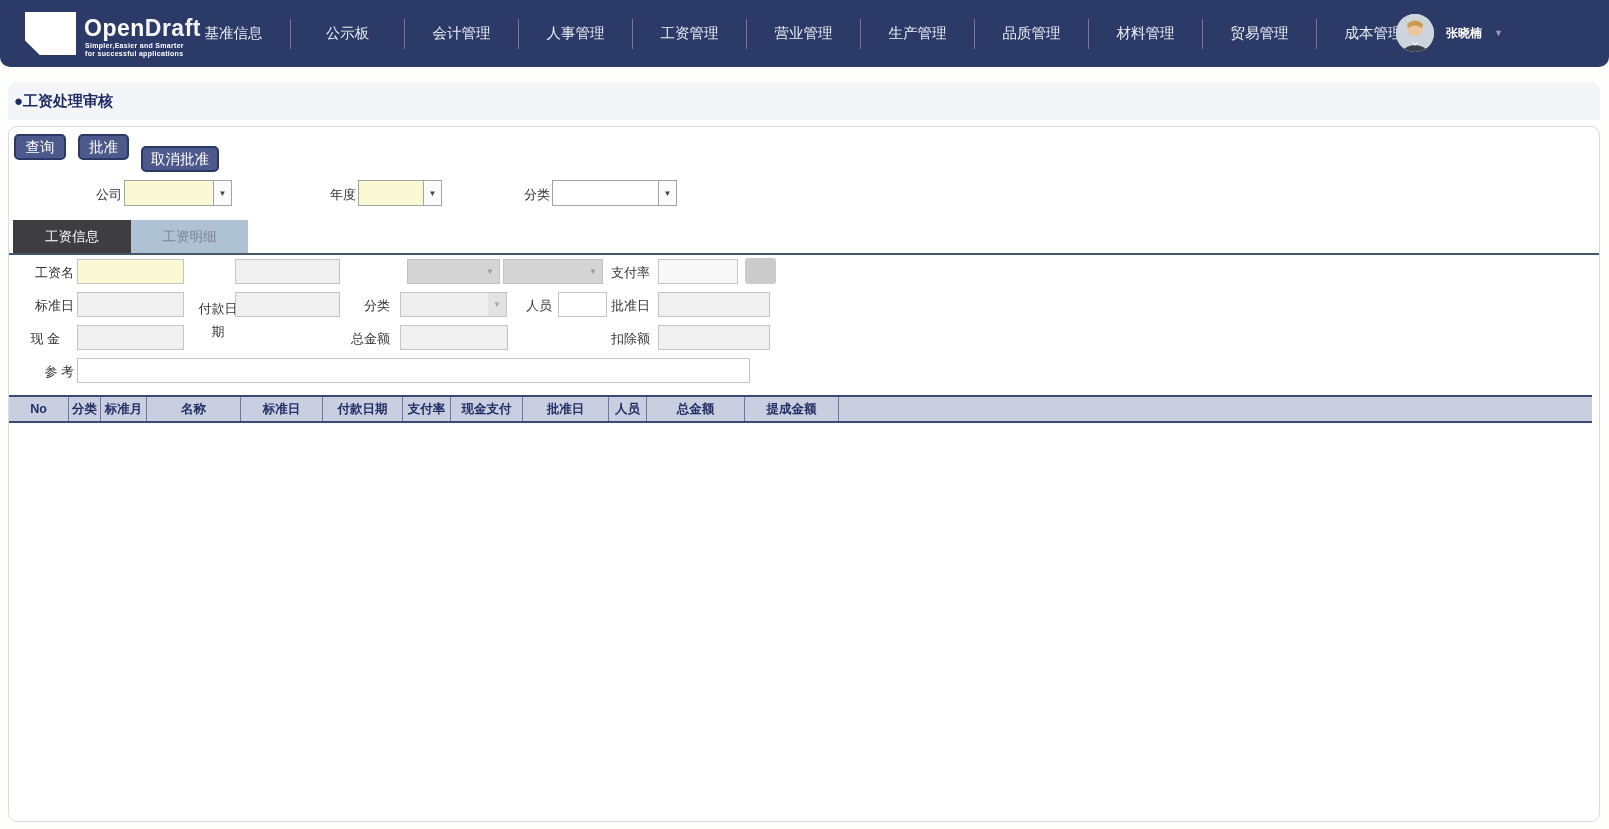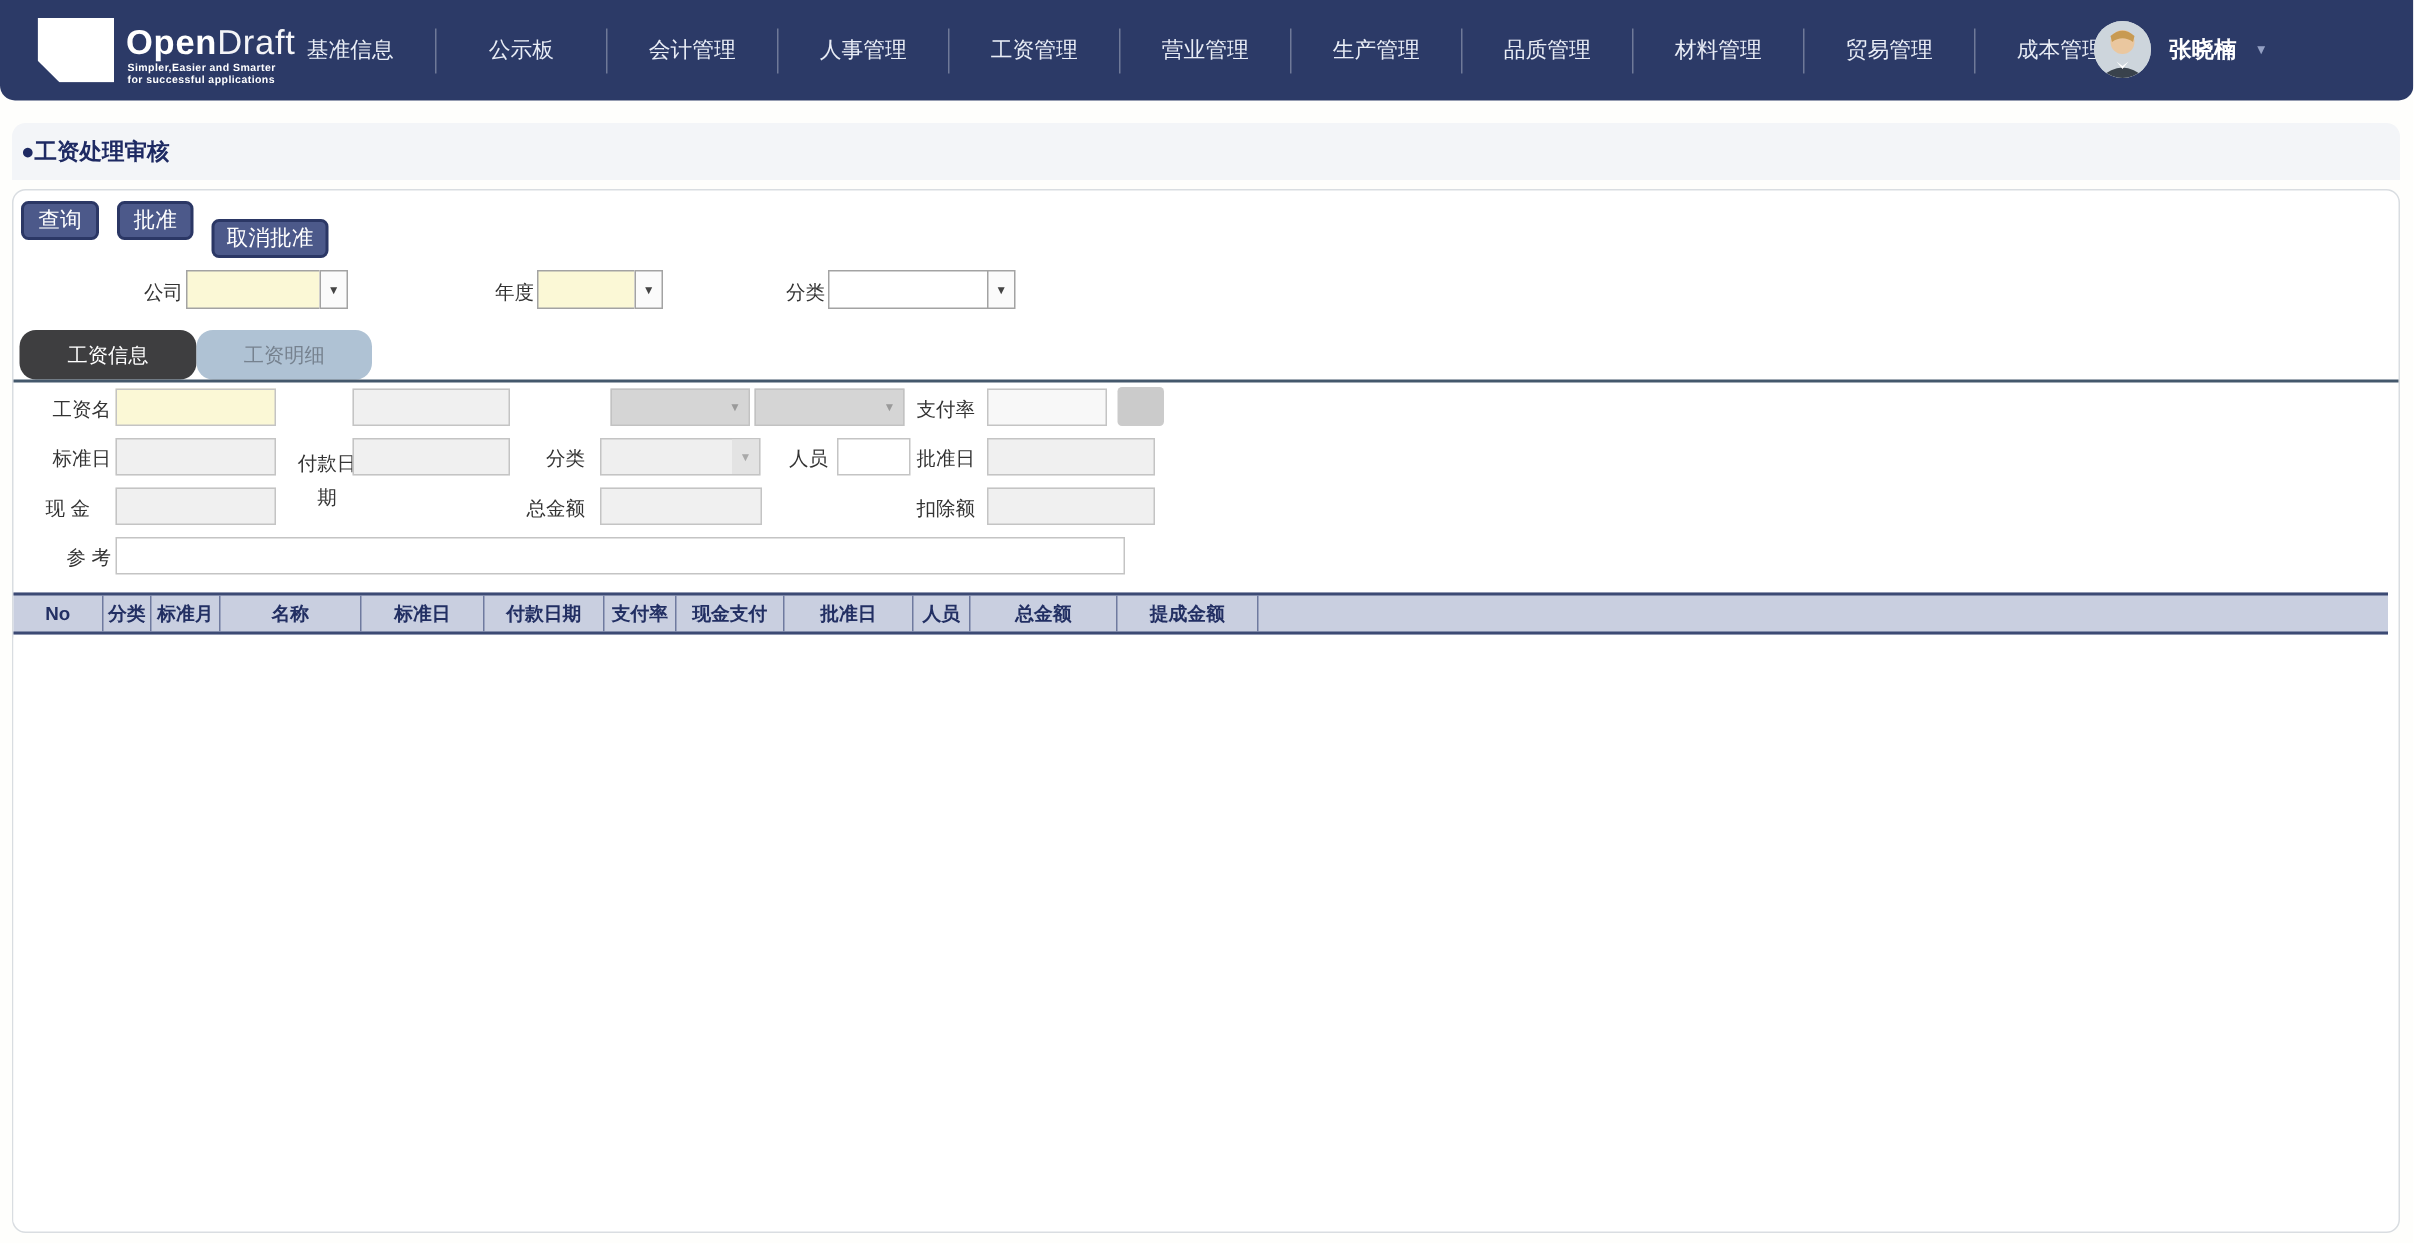--- a/index.html
+++ b/index.html
@@ -14,7 +14,7 @@
                clip-path:polygon(0 0, 100% 0, 100% 100%, 29% 100%, 0 66%); }
   .brand { position:absolute; left:84px; top:15px; color:#fff; font-size:23px; letter-spacing:.5px; white-space:nowrap; }
   .brand .b1 { font-weight:bold; }
-  .brand .b2 { font-weight:normal; opacity:.95;text-align:center; }
+  .brand .b2 { font-weight:bold; opacity:.95;text-align:center; }
   .tagline { position:absolute; left:85px; top:42px; color:#fff; font-size:7px; font-weight:bold;
              line-height:8px; letter-spacing:.3px; white-space:nowrap; }
   .nav-items { position:absolute; left:177px; top:0; height:67px; display:flex; align-items:center; }

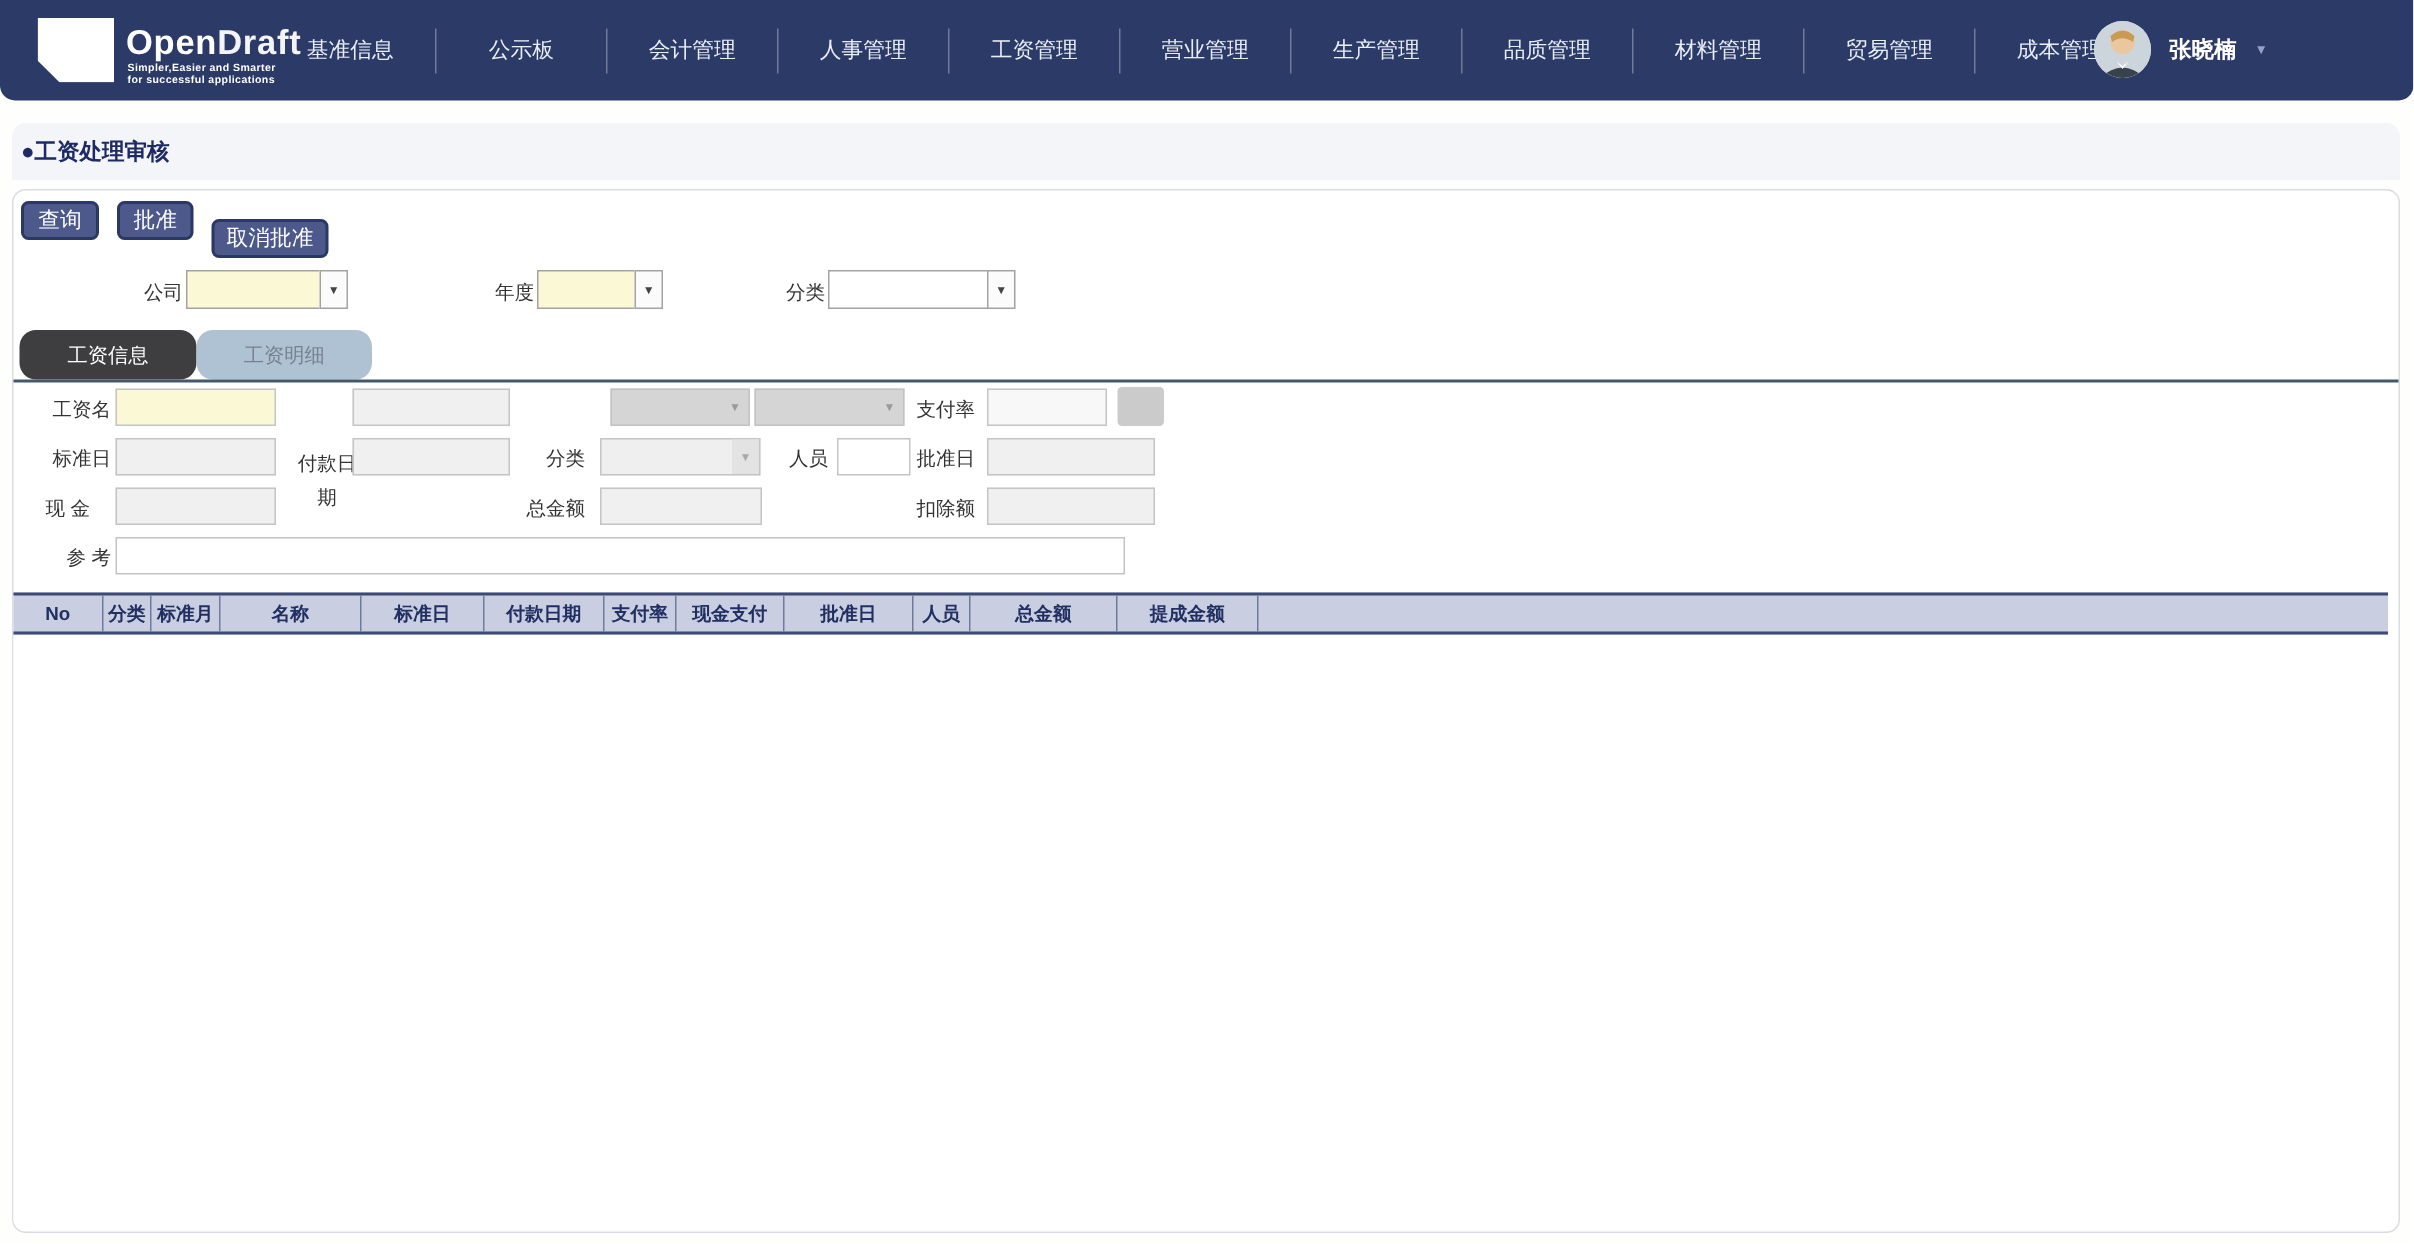--- a/index.html
+++ b/index.html
@@ -22,7 +22,7 @@
   .nav-sep { width:1px; height:30px; background:rgba(255,255,255,.32); }
   .user-block { position:absolute; left:1396px; top:13px; height:40px; display:flex; align-items:center; gap:12px; }
   .avatar { width:38px; height:38px; border-radius:50%; overflow:hidden; background:#cfd6de; flex:0 0 auto; }
-  .user-name { color:#fff; font-size:15px; font-weight:bold; }
+  .user-name { color:#fff; font-size:12px; font-weight:bold; }
   .user-caret { color:#94a0c4; font-size:9px; }
 
   

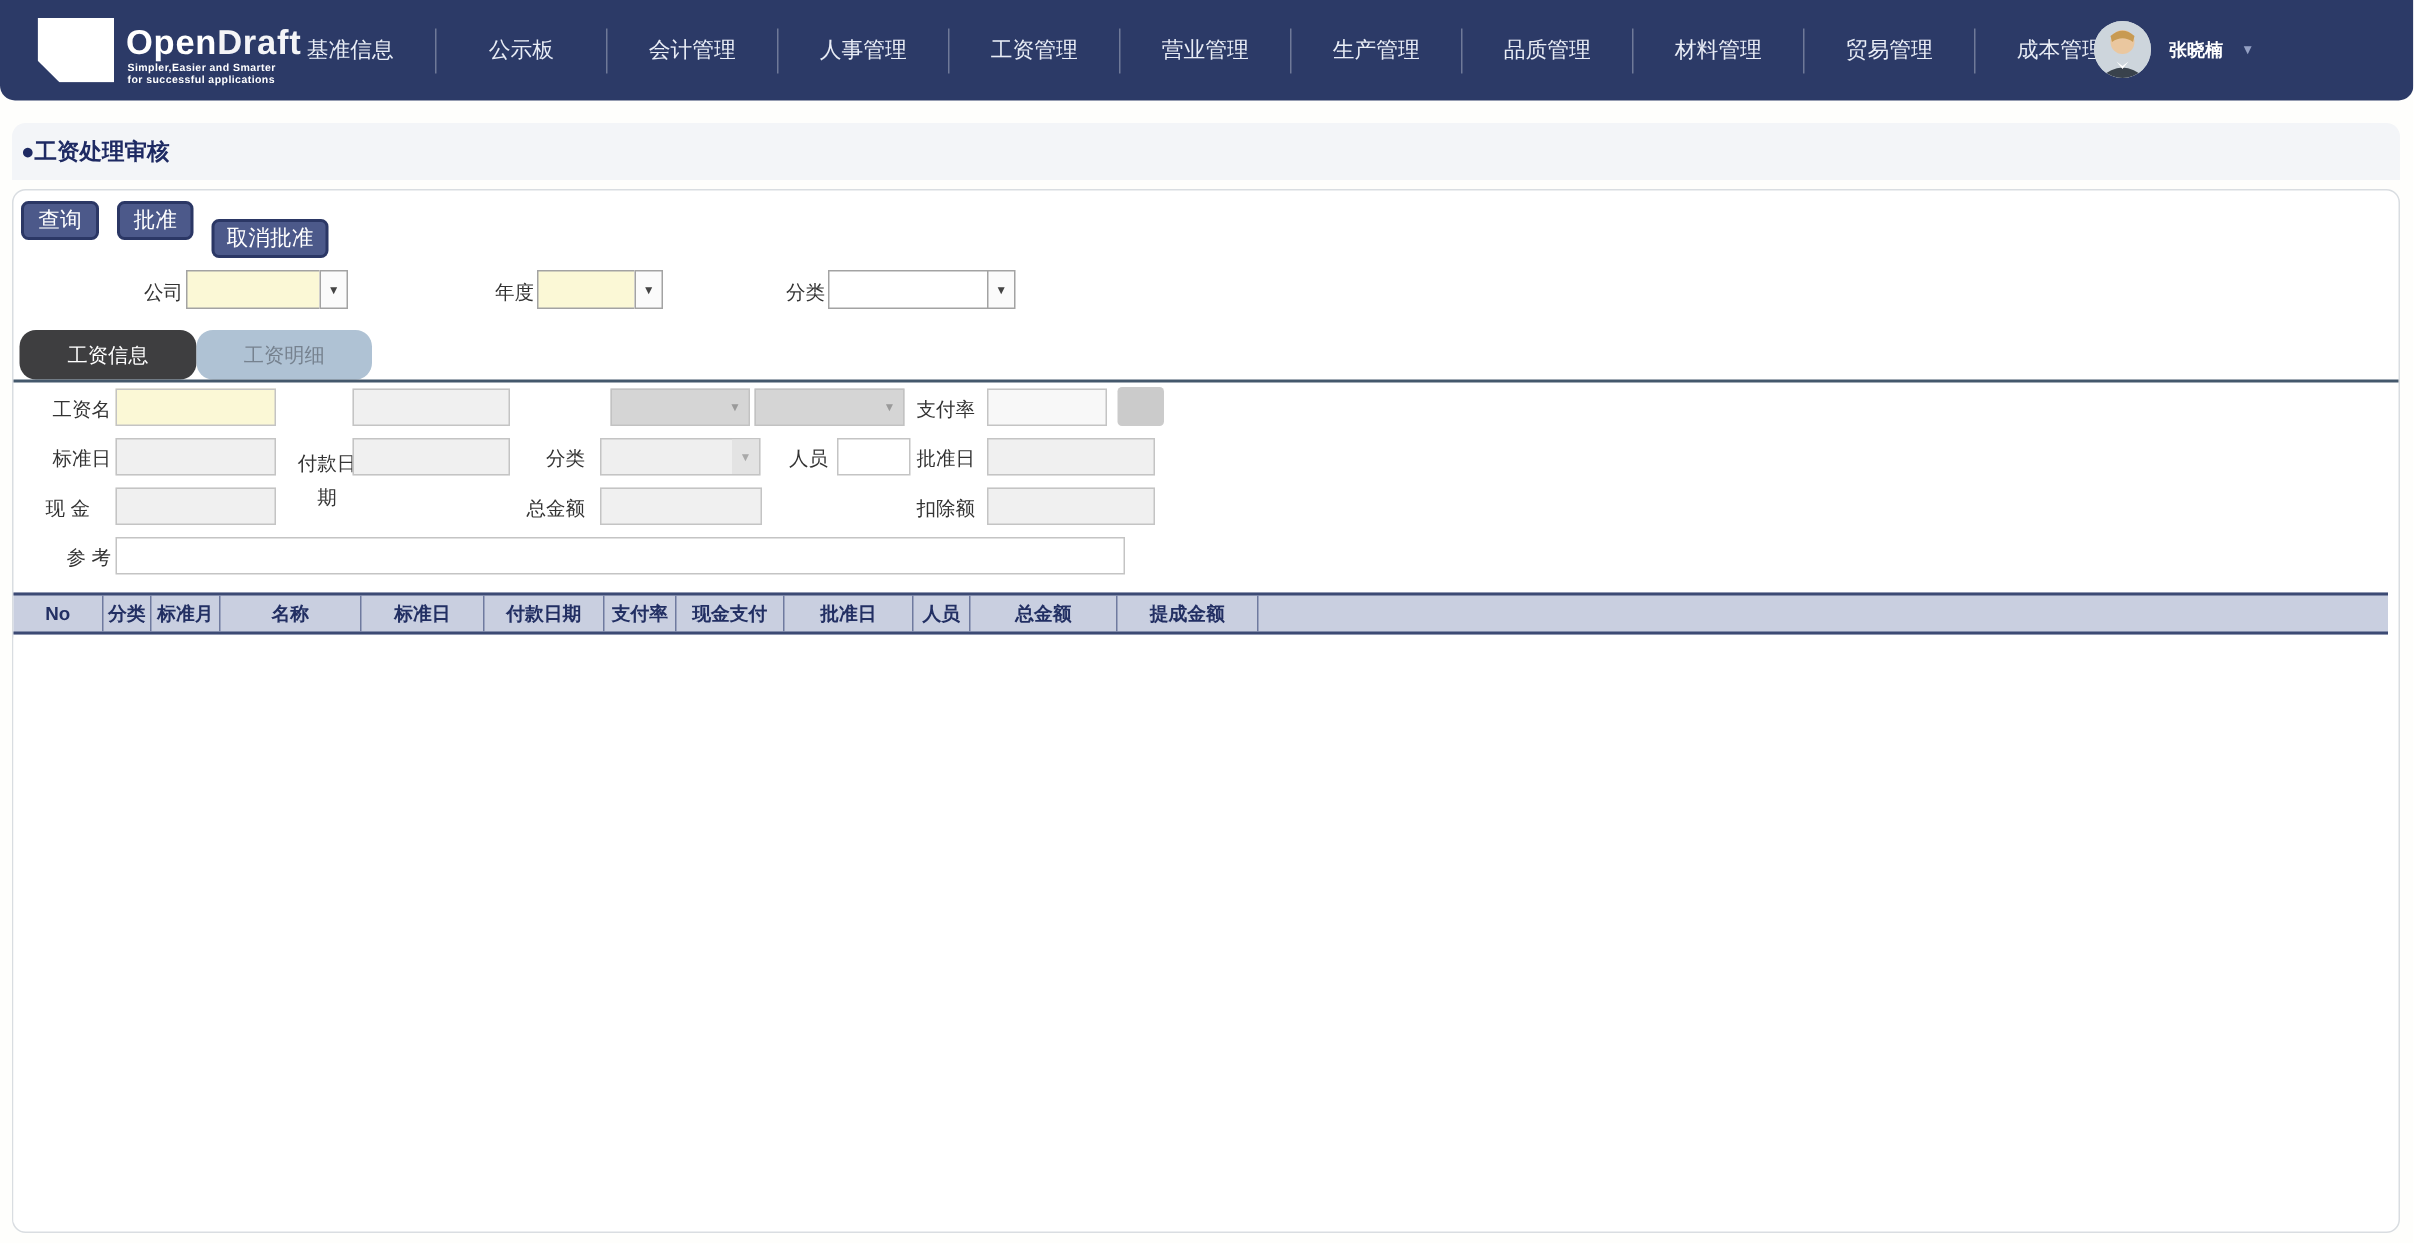--- a/index.html
+++ b/index.html
@@ -51,7 +51,7 @@
   .inp-white { background:#fff; }
 
   .tab { position:absolute; top:220px; height:33px; text-align:center; line-height:33px;
-         font-size:13.5px; cursor:pointer;border-radius:11px; }
+         font-size:13.5px; cursor:pointer; }
   .tab-active { left:13px; width:118px; background:#3e3e40; color:#fff; }
   .tab-inactive { left:131px; width:117px; background:#afc2d4; color:#76828f; }
   .tab-underline { position:absolute; left:9px; top:253px; width:1590px; height:2px; background:#44586c; }

